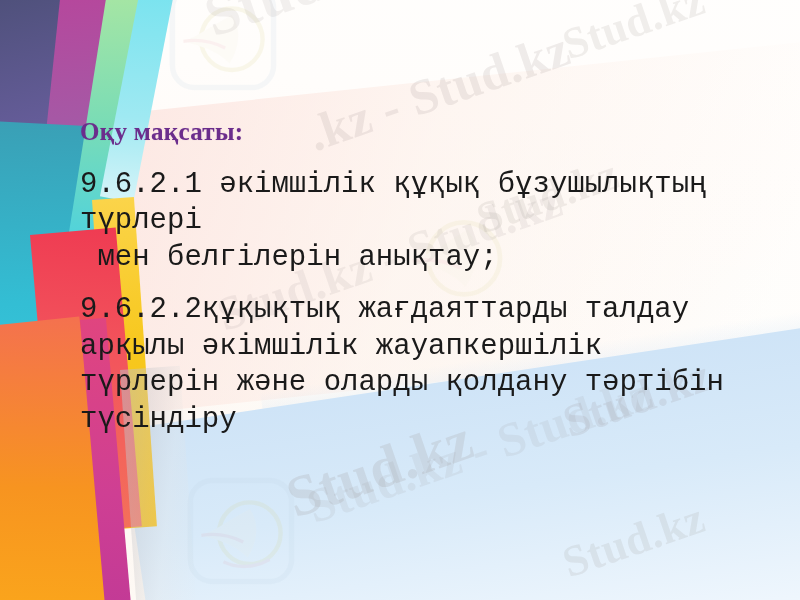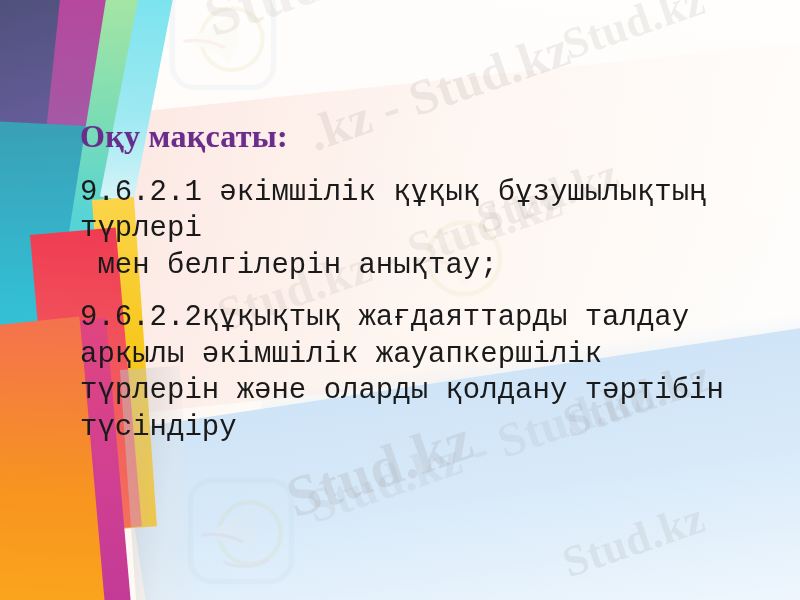--- a/index.html
+++ b/index.html
@@ -90,7 +90,7 @@
     width: 660px;
   }
   .title {
-    font-size: 32px;
+    font-size: 25px;
     font-weight: bold;
     color: #6b2d8c;
     letter-spacing: 0.3px;

